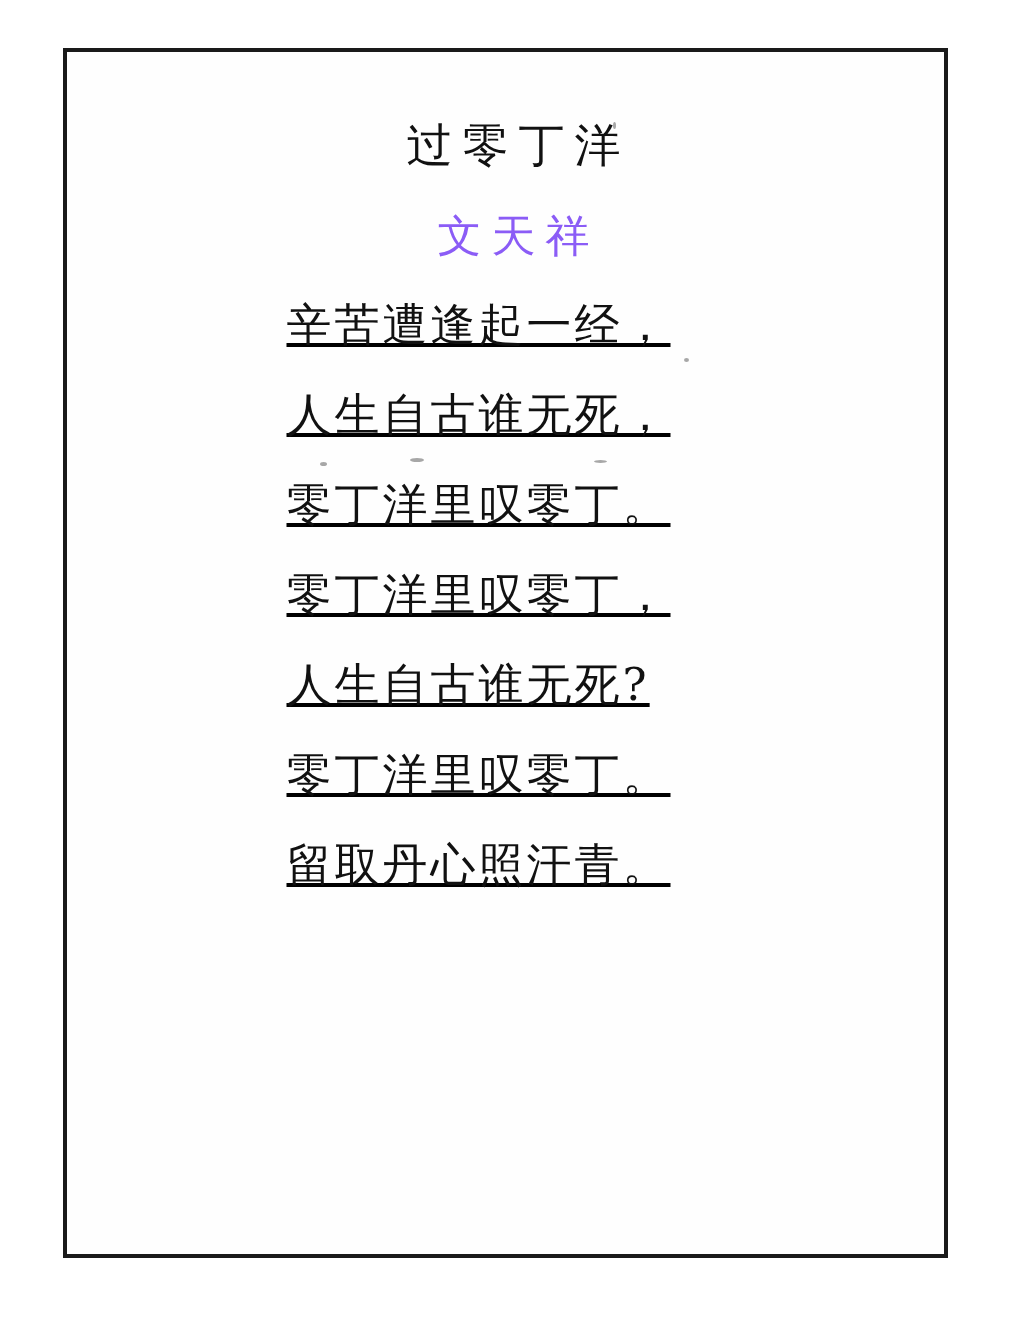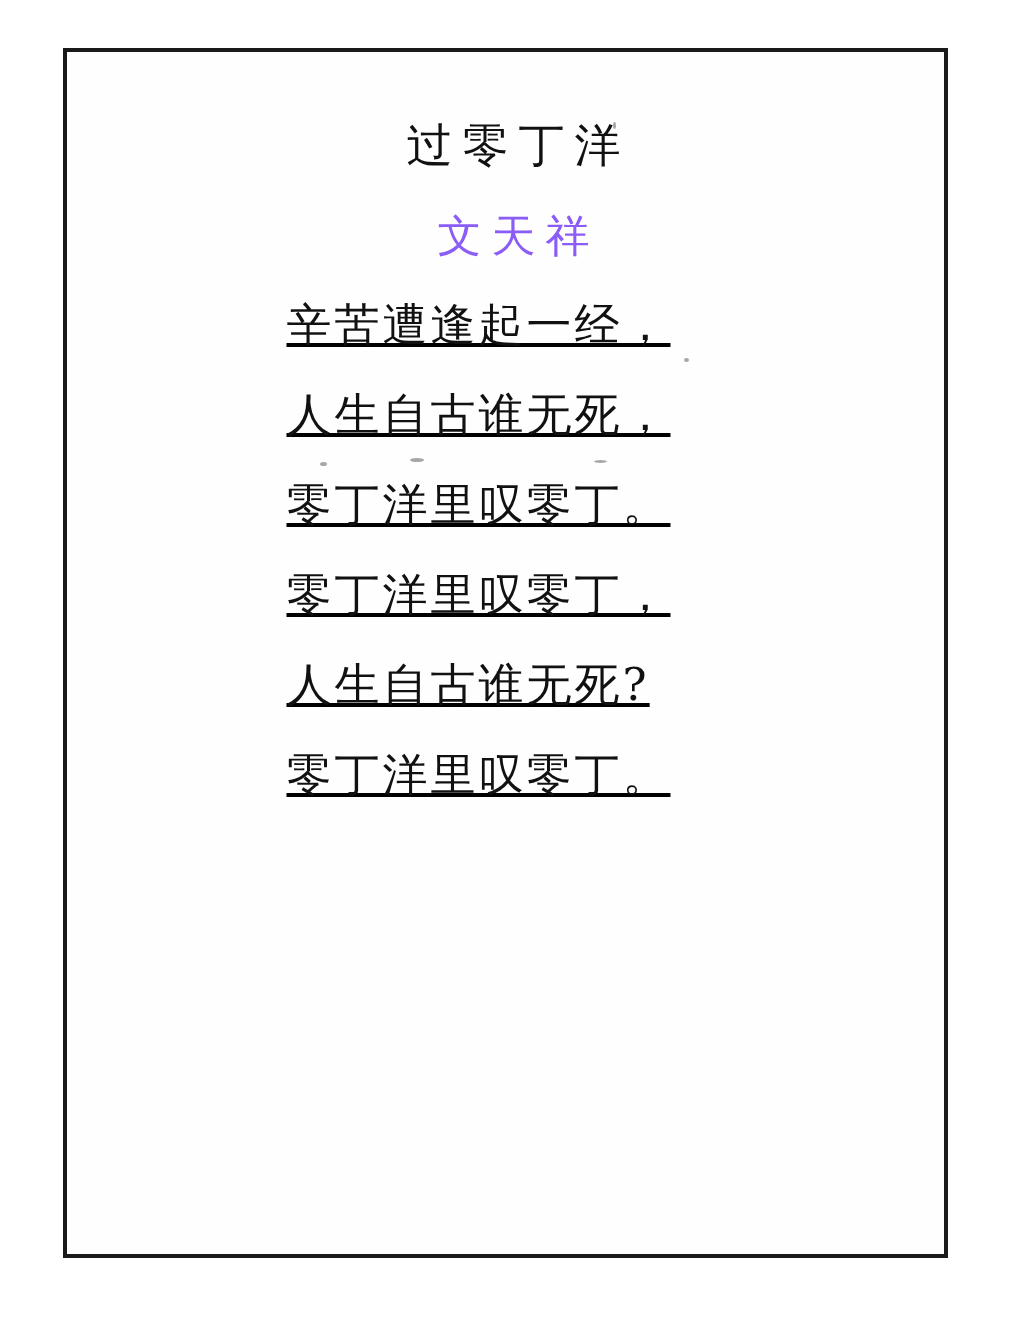--- a/index.html
+++ b/index.html
@@ -109,6 +109,7 @@
         <div class="poem-line">零丁洋里叹零丁，</div>
         <div class="poem-line">人生自古谁无死?</div>
         <div class="poem-line">零丁洋里叹零丁。</div>
+        <div class="poem-line">留取丹心照汗青。</div>
       </div>
     </div>
   </div>

